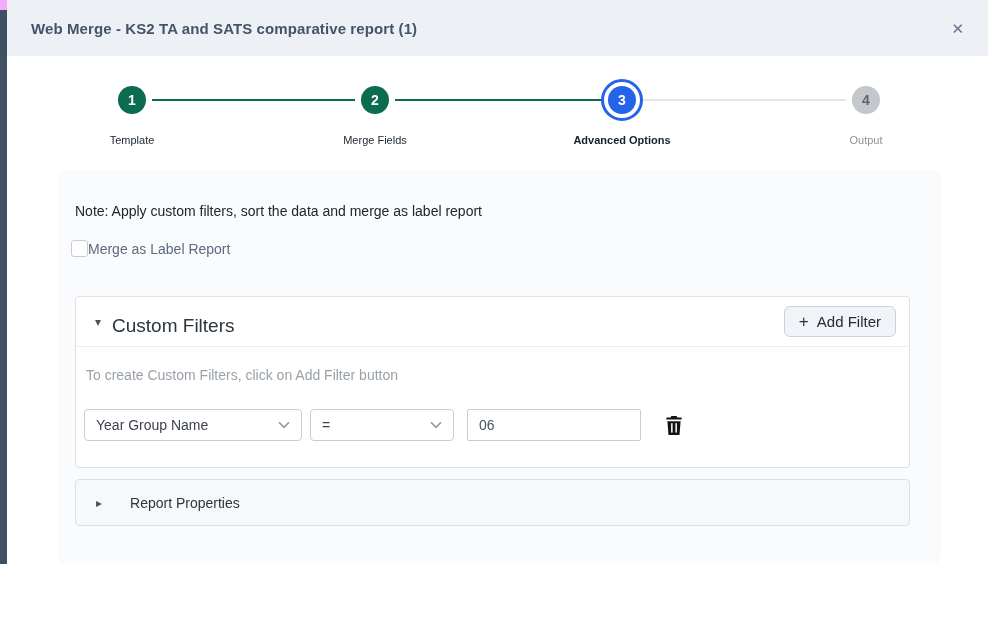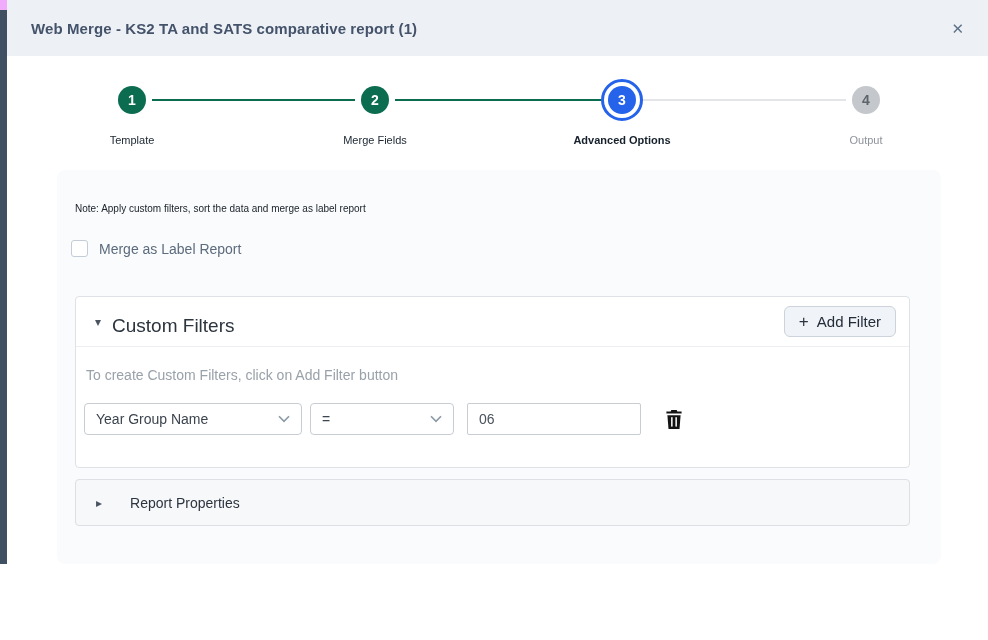--- a/index.html
+++ b/index.html
@@ -127,7 +127,7 @@
   .note-text {
     position: absolute;
     left: 18px; top: 33px;
-    font-size: 10px;
+    font-size: 14px;
     color: #20262e;
   }
   .checkbox-row {

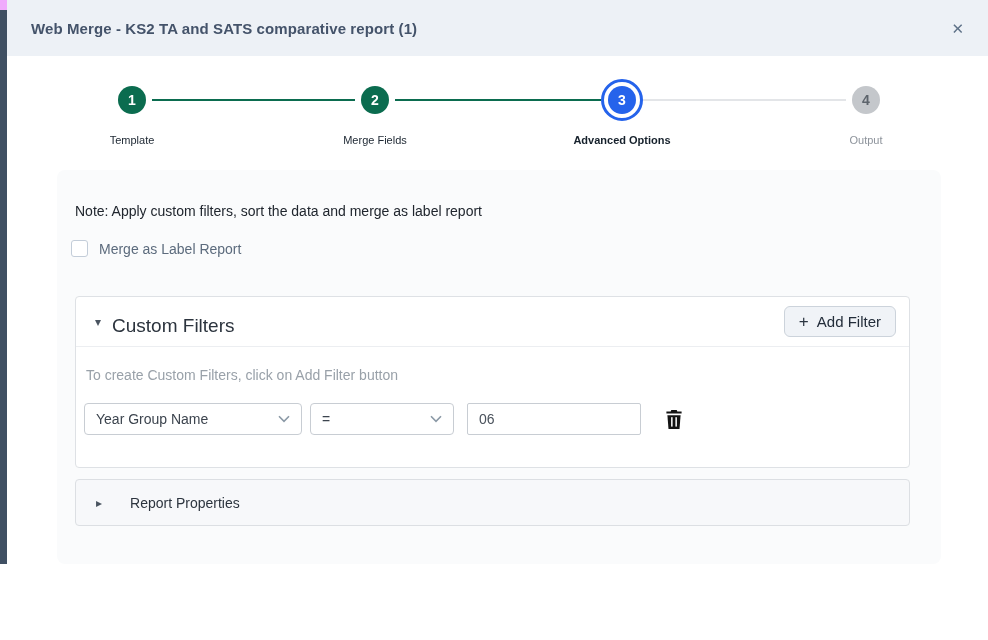--- a/index.html
+++ b/index.html
@@ -135,7 +135,6 @@
     left: 14px; top: 70px;
     display: flex;
     align-items: center;
-    gap: 11px;
     cursor: pointer;
   }
   .checkbox-box {

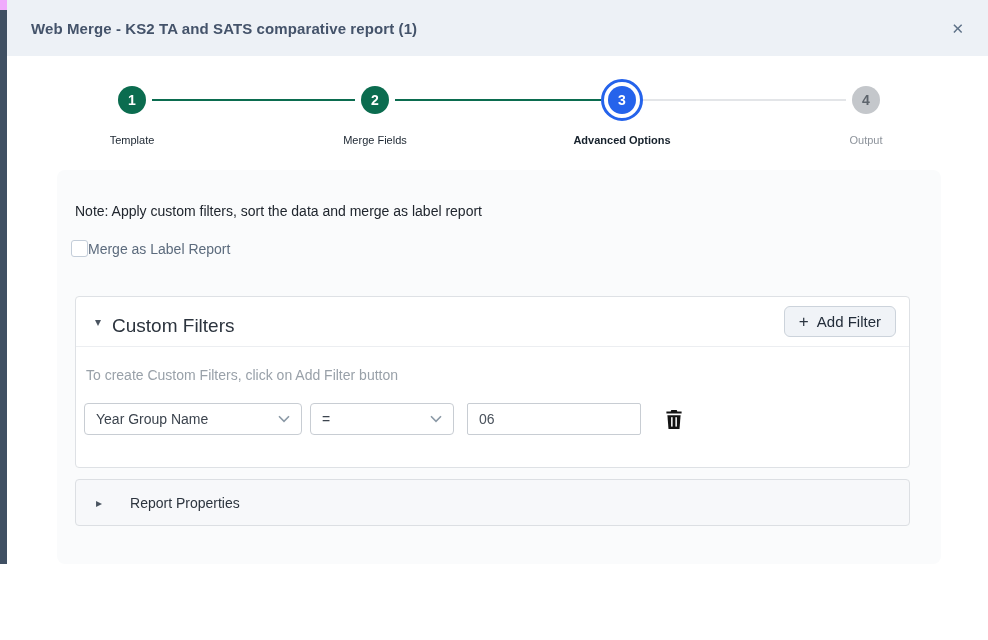--- a/index.html
+++ b/index.html
@@ -198,7 +198,7 @@
     margin-left: 2px;
   }
   .filter-row {
-    margin-top: 20px;
+    margin-top: 26px;
     display: flex;
     align-items: center;
   }

